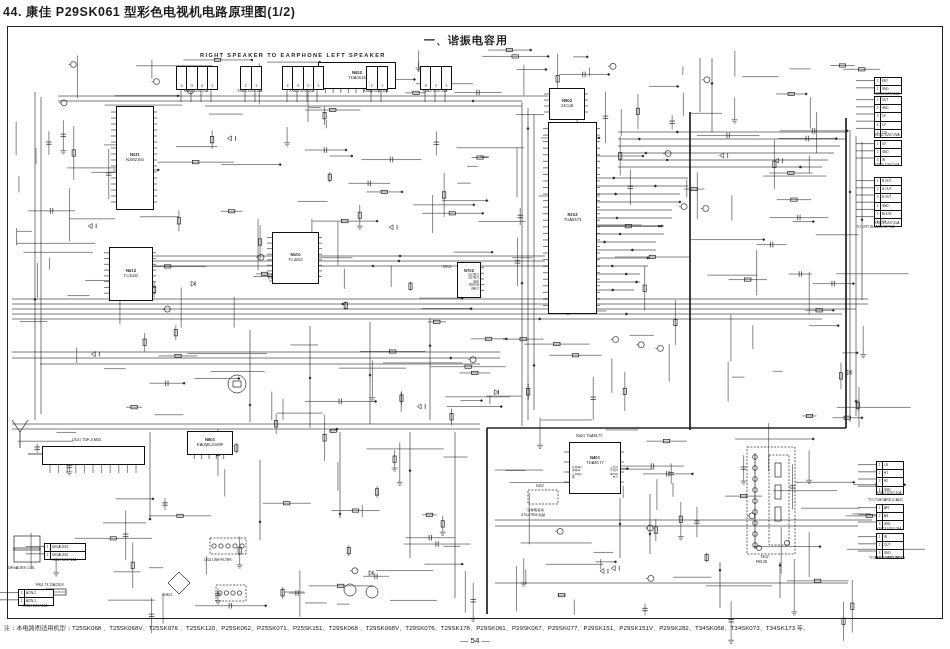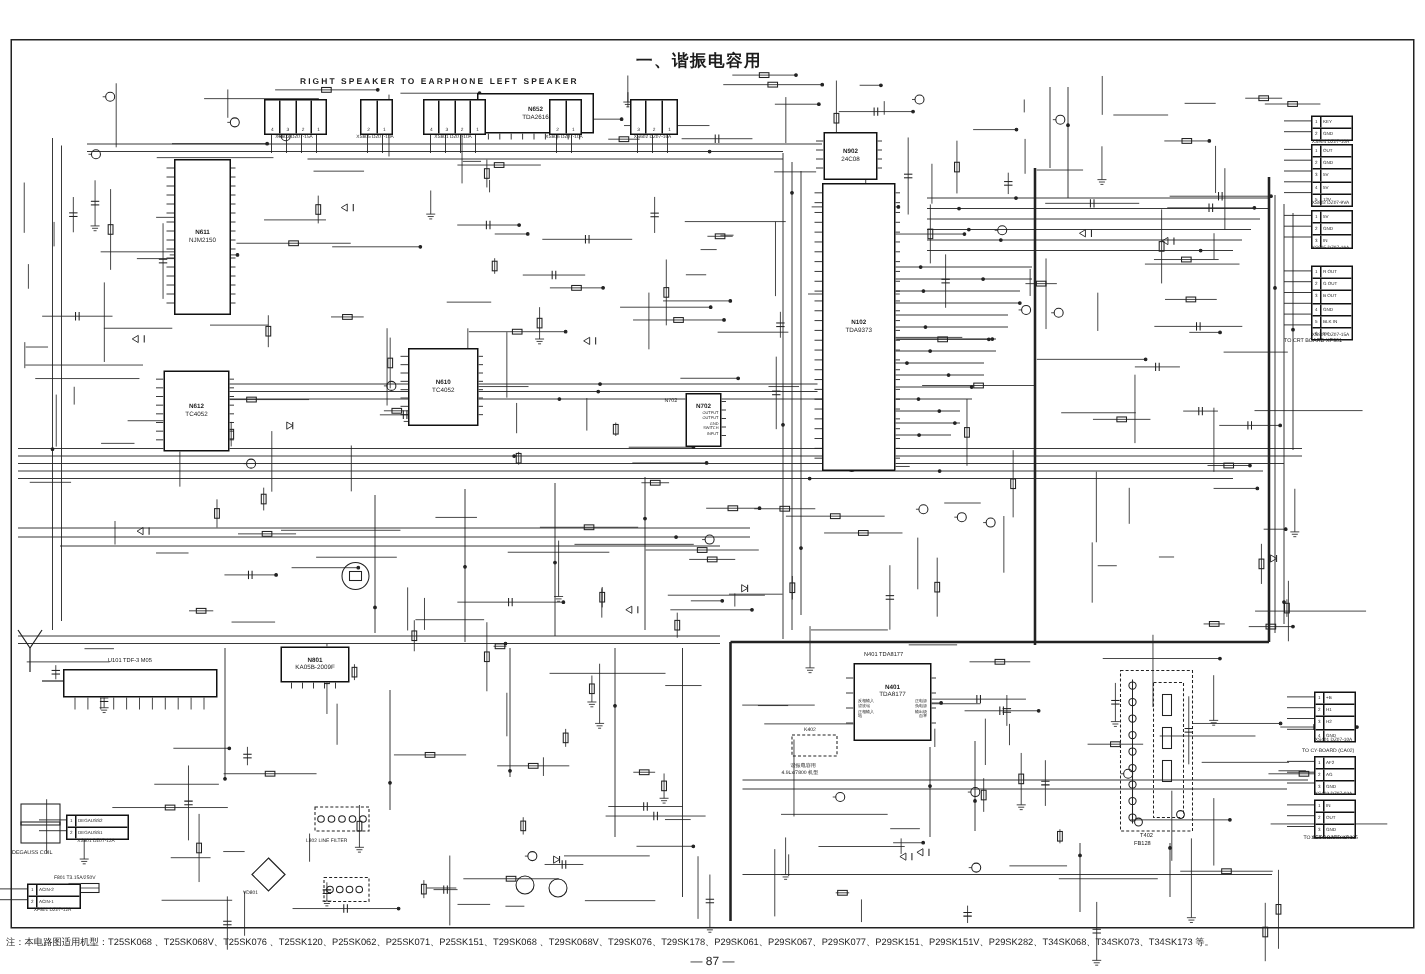--- a/index.html
+++ b/index.html
@@ -35,6 +35,7 @@
 <body>
 
 <div class="sheet">
+  <div class="title">44. 康佳 P29SK061 型彩色电视机电路原理图(1/2)</div>
   <div class="frame"></div>
   <svg id="schem" width="950" height="649">
       <g>

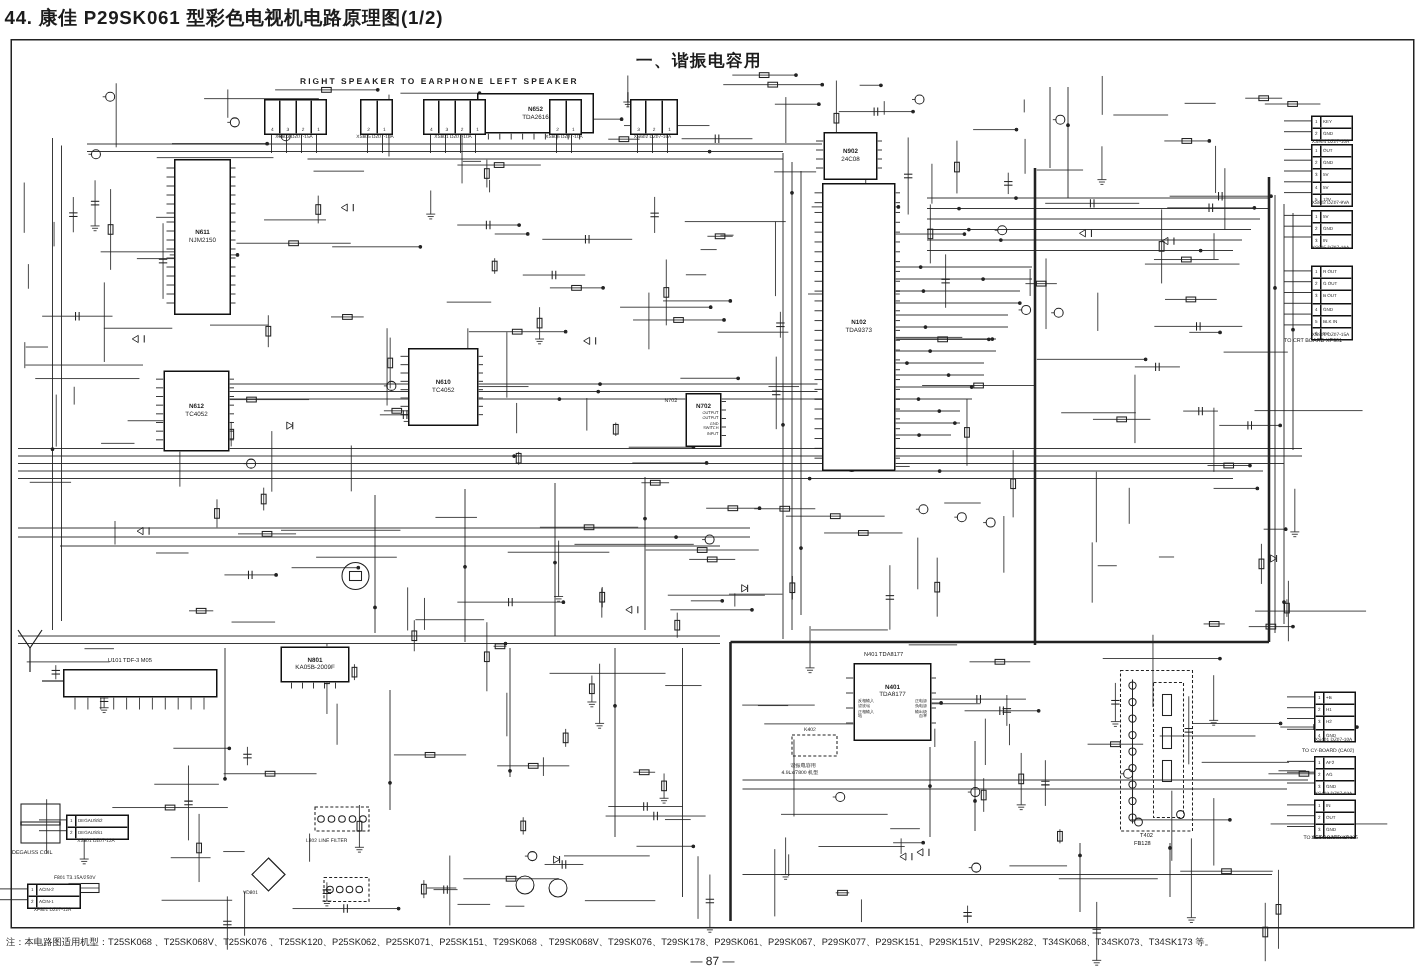--- a/index.html
+++ b/index.html
@@ -1544,7 +1544,7 @@
       <div class="lbl" style="left: 869px; top: 557px; font-size: 3.4px;">TO SET BOARD XP905</div>
     </div>
   <div class="footnote">注：本电路图适用机型：T25SK068 、T25SK068V、T25SK076 、T25SK120、P25SK062、P25SK071、P25SK151、T29SK068 、T29SK068V、T29SK076、T29SK178、P29SK061、P29SK067、P29SK077、P29SK151、P29SK151V、P29SK282、T34SK068、T34SK073、T34SK173 等。</div>
-  <div class="pageno">— 87 —</div>
+  <div class="pageno">— 54 —</div>
 </div>
 
 </body></html>

